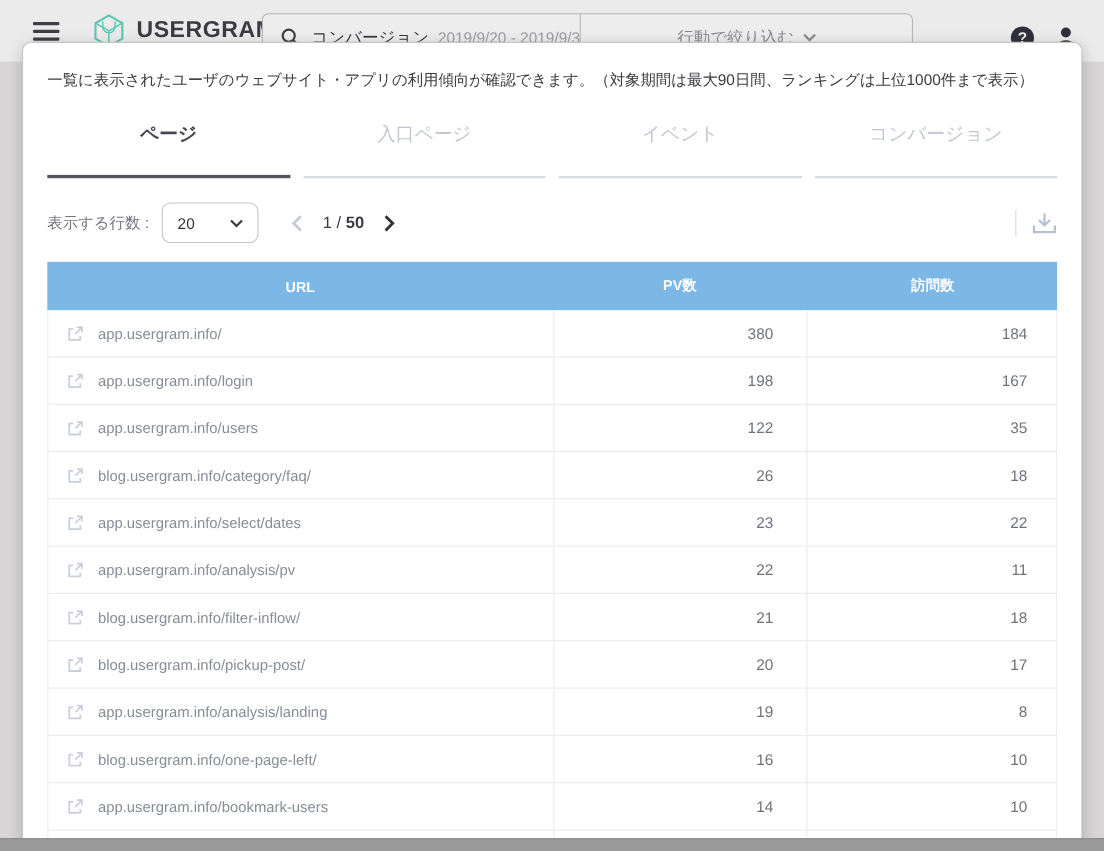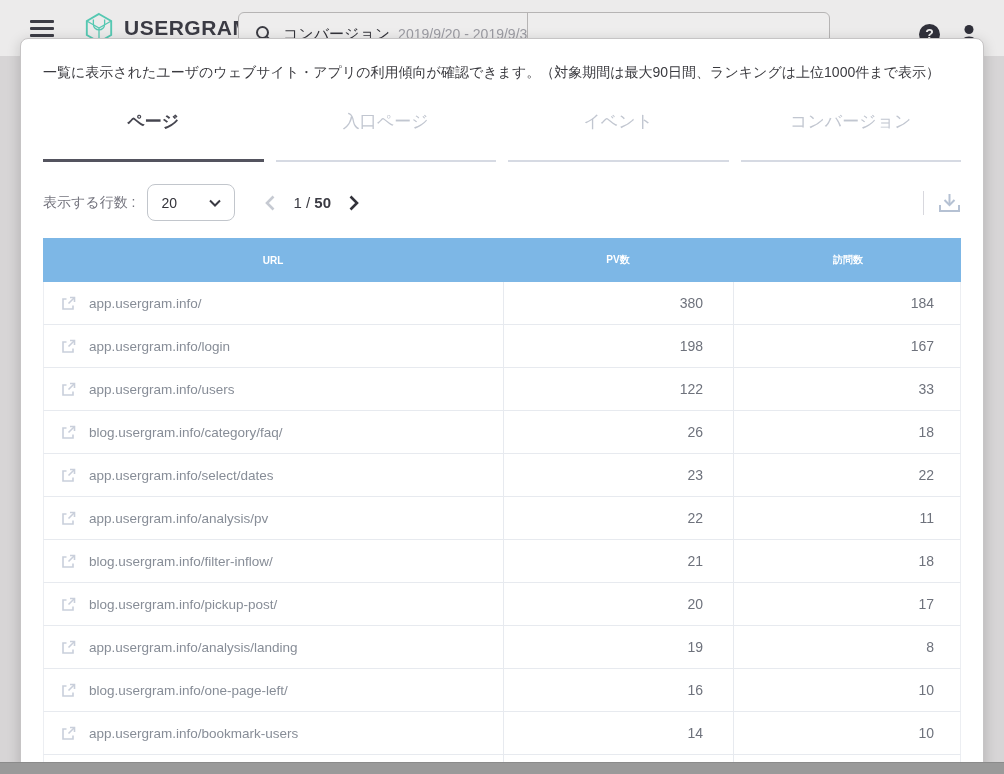--- a/index.html
+++ b/index.html
@@ -110,6 +110,14 @@
       <span class="search-dates">2019/9/20 - 2019/9/3</span>
     </div>
     <div class="search-divider"></div>
+    <div class="search-right">
+      <span class="filter-label">行動で絞り込む</span>
+      <span style="display:flex; margin-left:8px;">
+        <svg width="12" height="8" viewBox="0 0 12 8" fill="none">
+          <polyline points="1,1.5 6,6.5 11,1.5" stroke="#8a8a93" stroke-width="2"></polyline>
+        </svg>
+      </span>
+    </div>
   </div>
 
   <div class="topbar-icons">

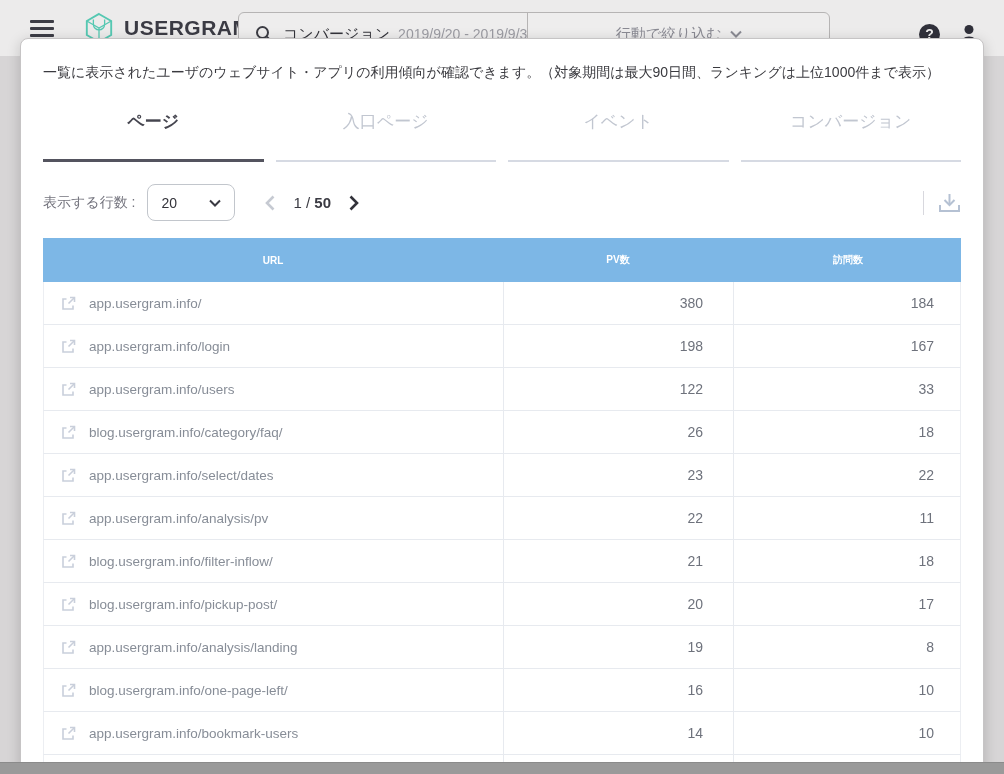--- a/index.html
+++ b/index.html
@@ -66,7 +66,7 @@
   
   .table { margin-top: 17px; }
   .thead { display: grid; grid-template-columns: 460px 230px 230px; height: 44px; background: #7db7e6; }
-  .th { color: #ffffff; font-size: 10px; font-weight: bold; display: flex; align-items: center; justify-content: center; }
+  .th { color: #ffffff; font-size: 13px; font-weight: bold; display: flex; align-items: center; justify-content: center; }
   .trow { display: grid; grid-template-columns: 460px 230px 230px; height: 43px; border-bottom: 1px solid #e7eaef; border-left: 1px solid #eceef2; border-right: 1px solid #eceef2; }
   .td { display: flex; align-items: center; font-size: 13.5px; }
   .td-url { padding-left: 17px; gap: 13px; color: #878d97; border-right: 1px solid #e7eaef; overflow: hidden; white-space: nowrap; }

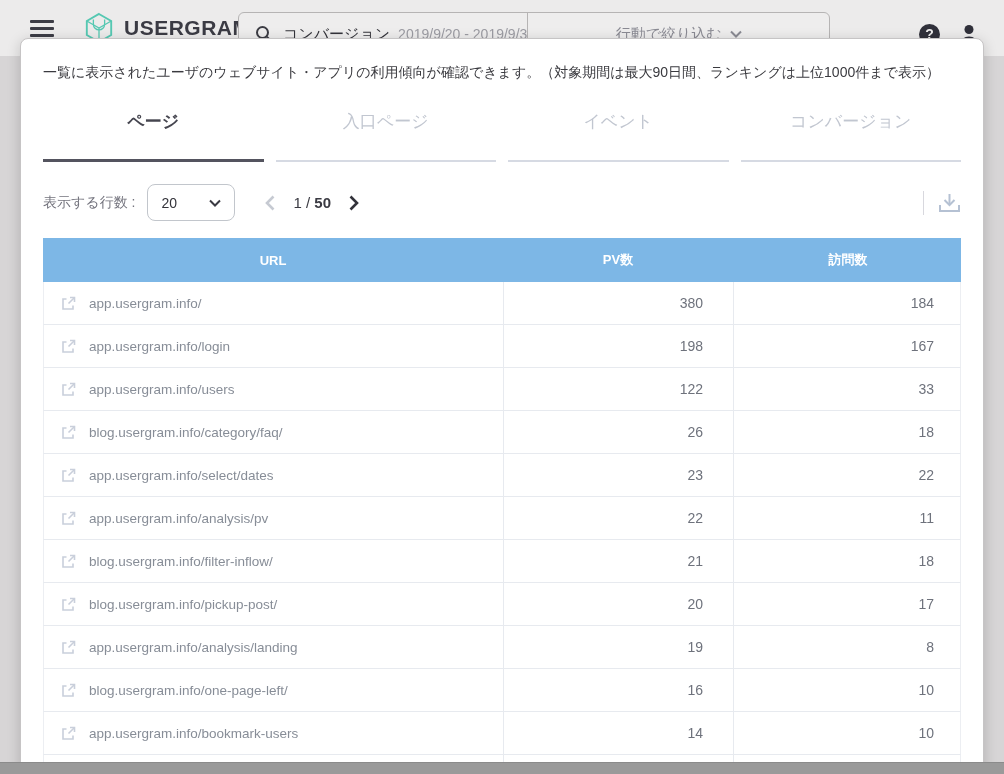--- a/index.html
+++ b/index.html
@@ -232,7 +232,7 @@
       <span class="url-text">app.usergram.info/users</span>
     </div>
     <div class="td td-num td-pv">122</div>
-    <div class="td td-num">33</div>
+    <div class="td td-num">35</div>
   </div>
 
   <div class="trow">

